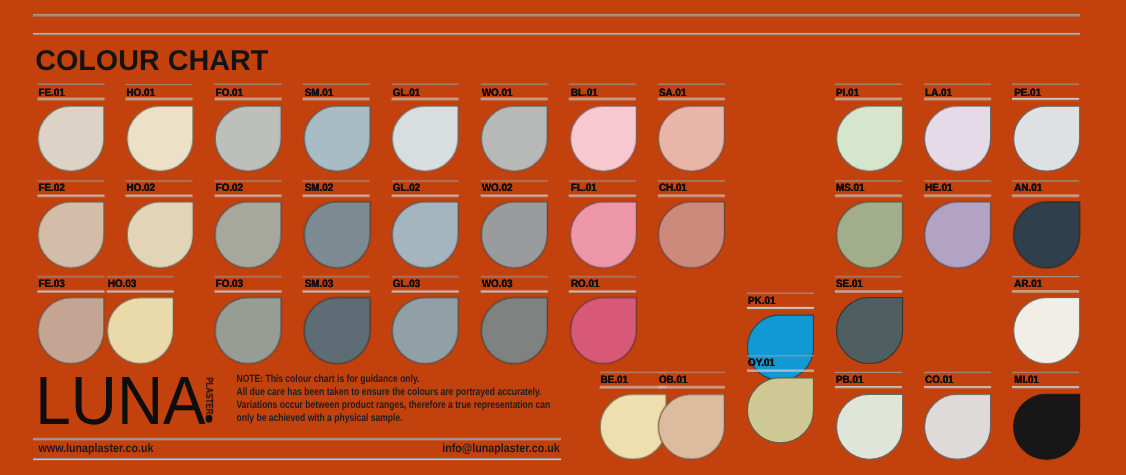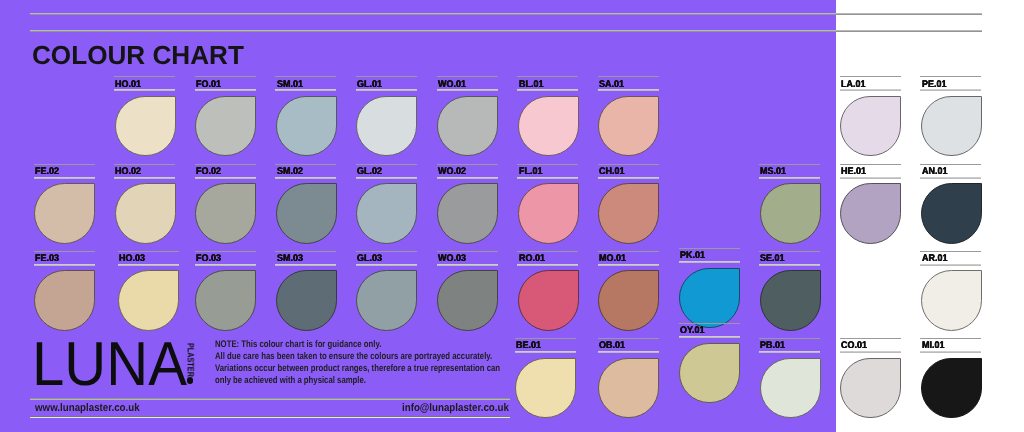--- a/index.html
+++ b/index.html
@@ -5,7 +5,7 @@
   html,body{margin:0;padding:0;}
   body{width:1024px;height:432px;background:#ffffff;font-family:"Liberation Sans",sans-serif;overflow:hidden;
         -webkit-font-smoothing:antialiased;text-rendering:geometricPrecision;}
-  .page{position:absolute;left:0;top:0;width:836px;height:432px;background:#8b5cf6;}
+  .page{position:absolute;left:0;top:0;width:1024px;height:432px;background:#c2410c;}
   .rule{position:absolute;}
   #rule-top-1{left:30.4px;top:13px;width:951.6px;height:1px;background:#b8b8b8;}
   #rule-top-1b{left:30.4px;top:14px;width:951.6px;height:1px;background:#949494;}

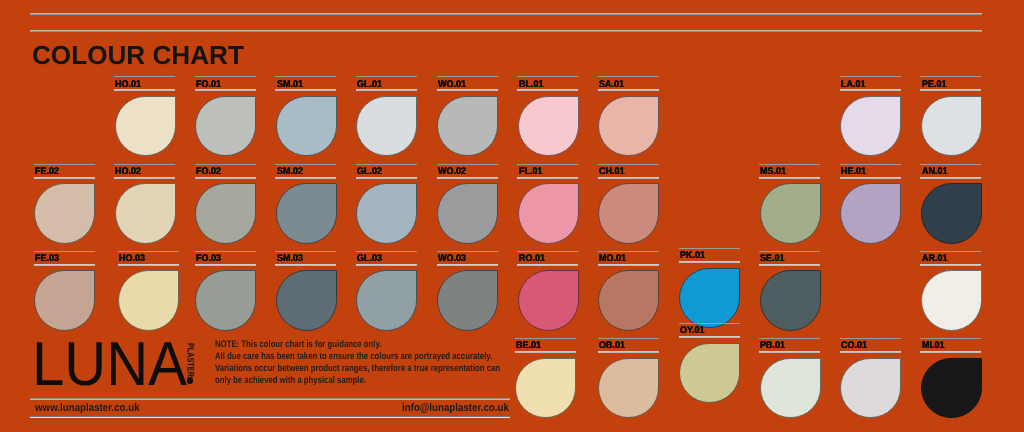--- a/index.html
+++ b/index.html
@@ -53,6 +53,15 @@
   <div class="rule" id="rule-top-2b"></div>
   <div id="page-title">COLOUR CHART</div>
 
+  <div class="swatch-cell" style="left:33.60px;top:76.40px">
+    <div class="lab-top"></div>
+    <div class="lab">
+        <span>FE.01</span>
+      </div>
+    <div class="lab-bot"></div>
+    <div class="lab-bot2"></div>
+    <div class="sw" style="background:#dcd3c6;border-color:#67625c"></div>
+  </div>
   <div class="swatch-cell" style="left:114.22px;top:76.40px">
     <div class="lab-top"></div>
     <div class="lab">

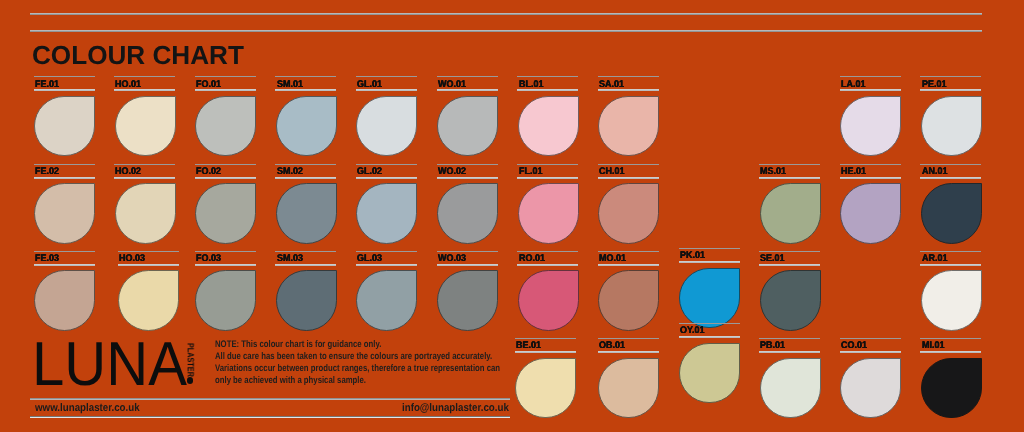--- a/index.html
+++ b/index.html
@@ -125,6 +125,15 @@
     <div class="lab-bot2"></div>
     <div class="sw" style="background:#e9b5a9;border-color:#6c5651"></div>
   </div>
+  <div class="swatch-cell" style="left:759.18px;top:76.40px">
+    <div class="lab-top"></div>
+    <div class="lab">
+        <span>PI.01</span>
+      </div>
+    <div class="lab-bot"></div>
+    <div class="lab-bot2"></div>
+    <div class="sw" style="background:#d6e6cc;border-color:#656a5f"></div>
+  </div>
   <div class="swatch-cell" style="left:839.80px;top:76.40px">
     <div class="lab-top"></div>
     <div class="lab">

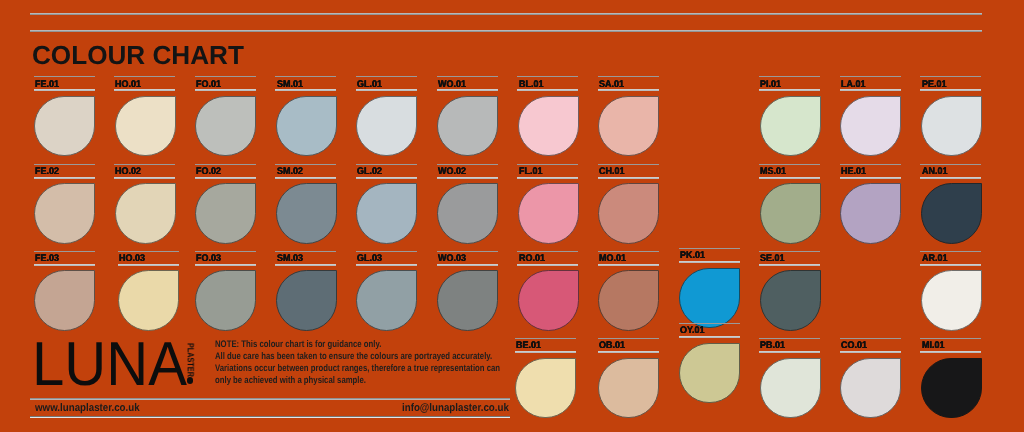--- a/index.html
+++ b/index.html
@@ -260,7 +260,7 @@
     <div class="lab-bot2"></div>
     <div class="sw" style="background:#c4a593;border-color:#5e5048"></div>
   </div>
-  <div class="swatch-cell" style="left:118px;top:250.90px">
+  <div class="swatch-cell" style="left:97px;top:250.90px">
     <div class="lab-top"></div>
     <div class="lab">
         <span>HO.03</span>

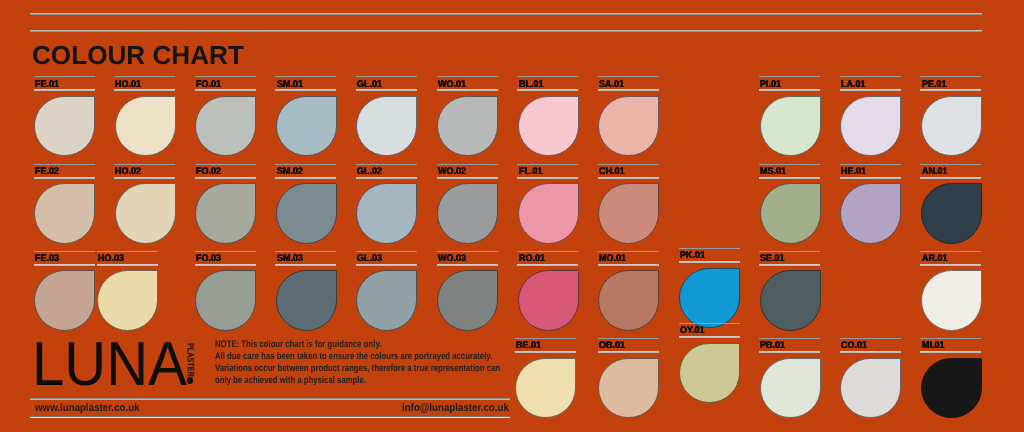--- a/index.html
+++ b/index.html
@@ -314,15 +314,6 @@
     <div class="lab-bot2"></div>
     <div class="sw" style="background:#d75877;border-color:#65313d"></div>
   </div>
-  <div class="swatch-cell" style="left:597.94px;top:250.90px">
-    <div class="lab-top"></div>
-    <div class="lab">
-        <span>MO.01</span>
-      </div>
-    <div class="lab-bot"></div>
-    <div class="lab-bot2"></div>
-    <div class="sw" style="background:#b67862;border-color:#583e34"></div>
-  </div>
   <div class="swatch-cell" style="left:678.56px;top:248px">
     <div class="lab-top"></div>
     <div class="lab">

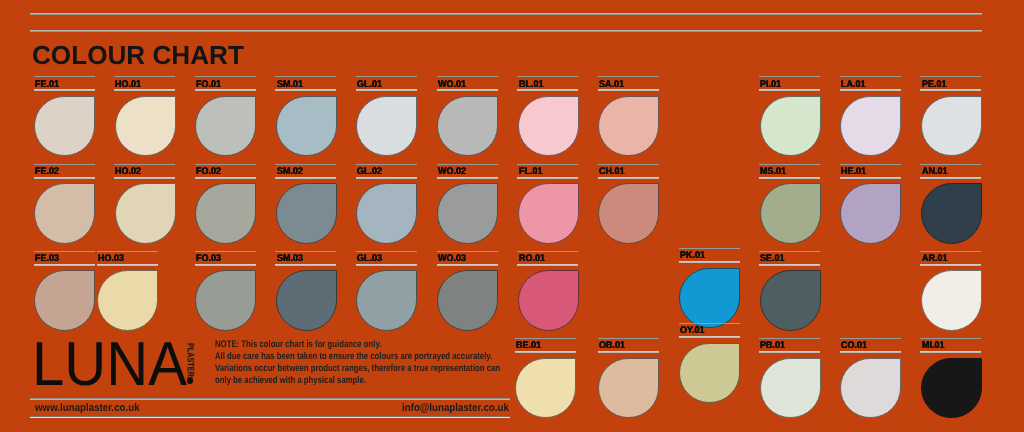--- a/index.html
+++ b/index.html
@@ -314,7 +314,7 @@
     <div class="lab-bot2"></div>
     <div class="sw" style="background:#d75877;border-color:#65313d"></div>
   </div>
-  <div class="swatch-cell" style="left:678.56px;top:248px">
+  <div class="swatch-cell" style="left:678.56px;top:266px">
     <div class="lab-top"></div>
     <div class="lab">
         <span>PK.01</span>

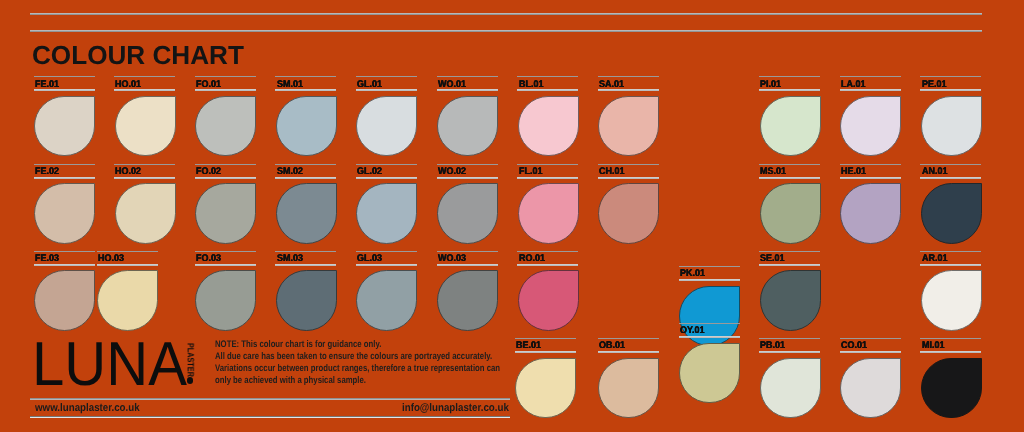--- a/index.html
+++ b/index.html
@@ -341,7 +341,7 @@
     <div class="lab-bot2"></div>
     <div class="sw" style="background:#f1eee8;border-color:#706d6a"></div>
   </div>
-  <div class="swatch-cell" style="left:515px;top:338.15px">
+  <div class="swatch-cell" style="left:545px;top:338.15px">
     <div class="lab-top"></div>
     <div class="lab">
         <span>BE.01</span>

